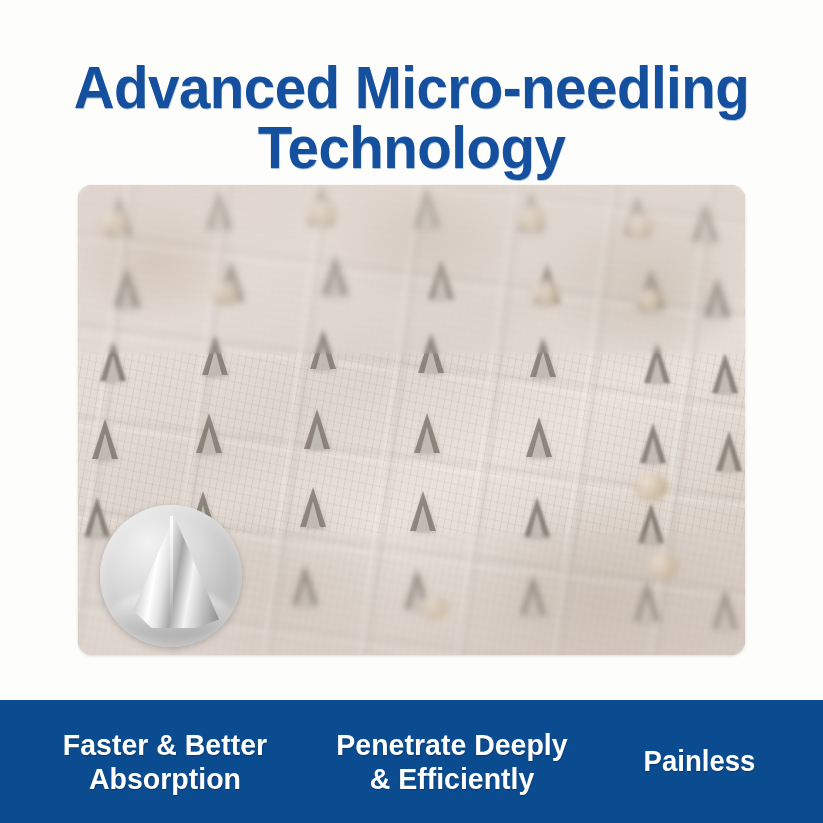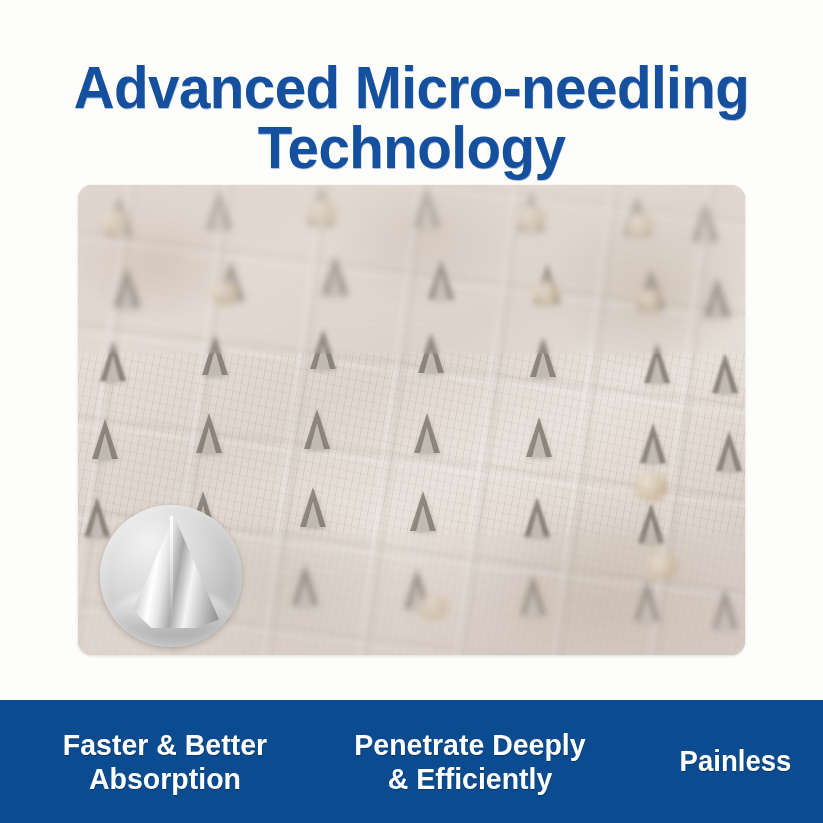--- a/index.html
+++ b/index.html
@@ -210,7 +210,6 @@
     background: #0b4b8f;
     display: flex;
     align-items: center;
-    gap: 18px;
   }
   .benefit {
     flex: 0 0 auto;

